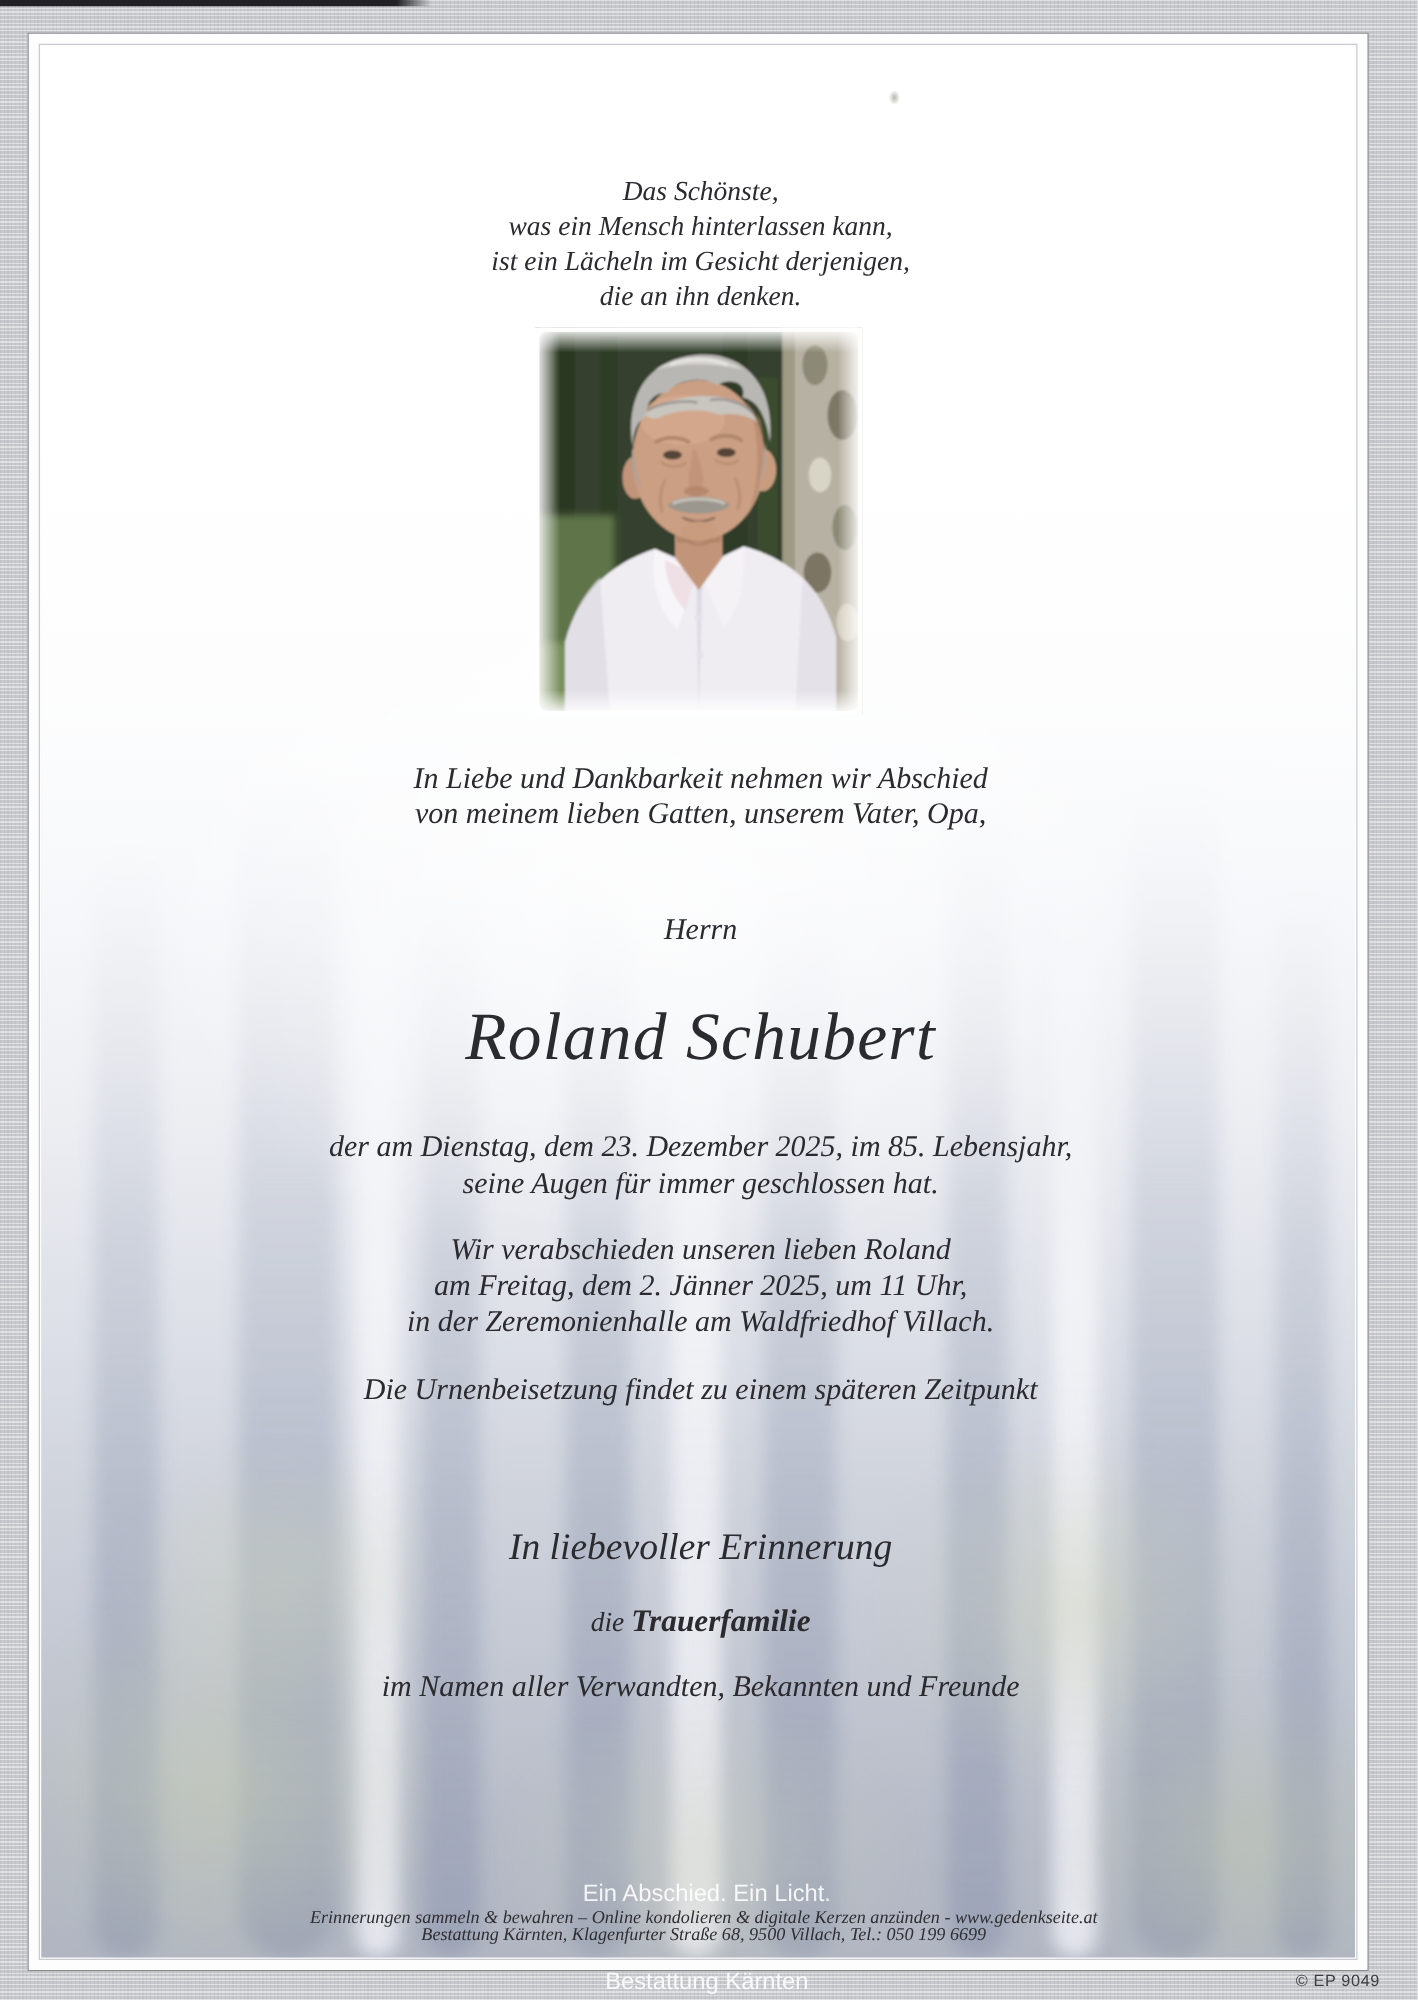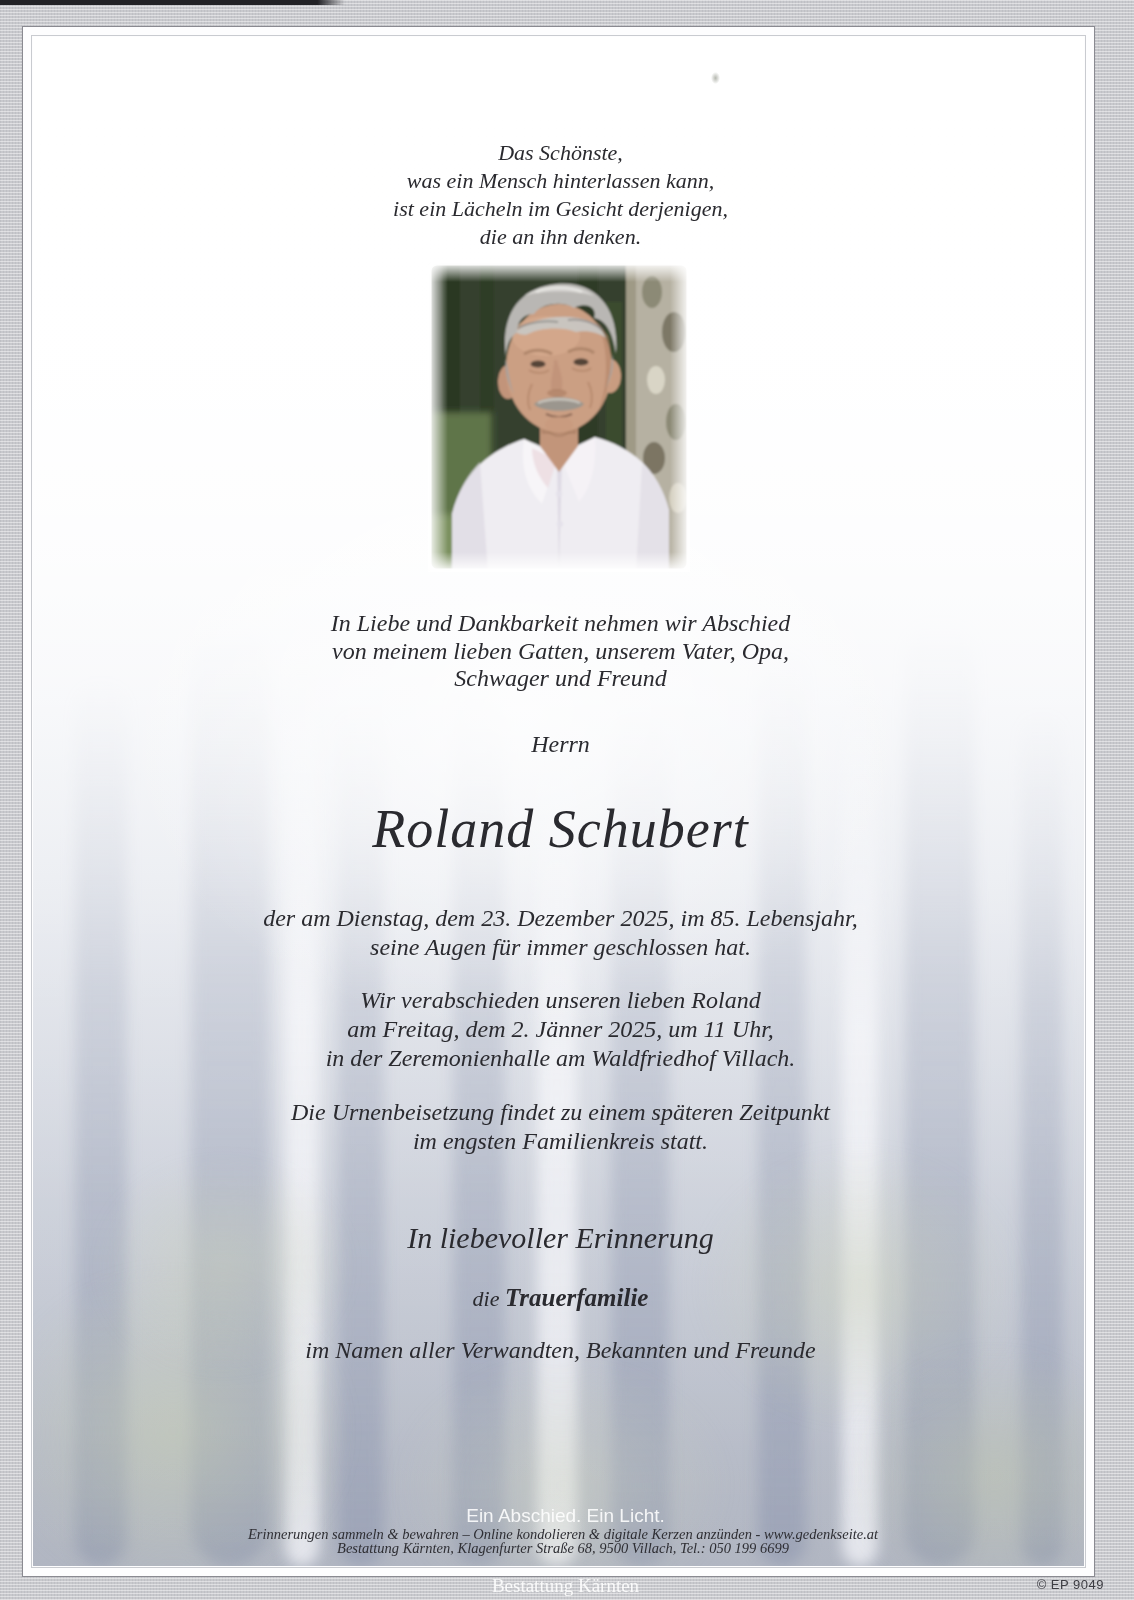--- a/index.html
+++ b/index.html
@@ -226,7 +226,6 @@
     <div class="tb intro">
       <div>In Liebe und Dankbarkeit nehmen wir Abschied</div>
       <div>von meinem lieben Gatten, unserem Vater, Opa,</div>
-      <div>Schwager und Freund</div>
     </div>
 
     <div class="tb salutation">Herrn</div>

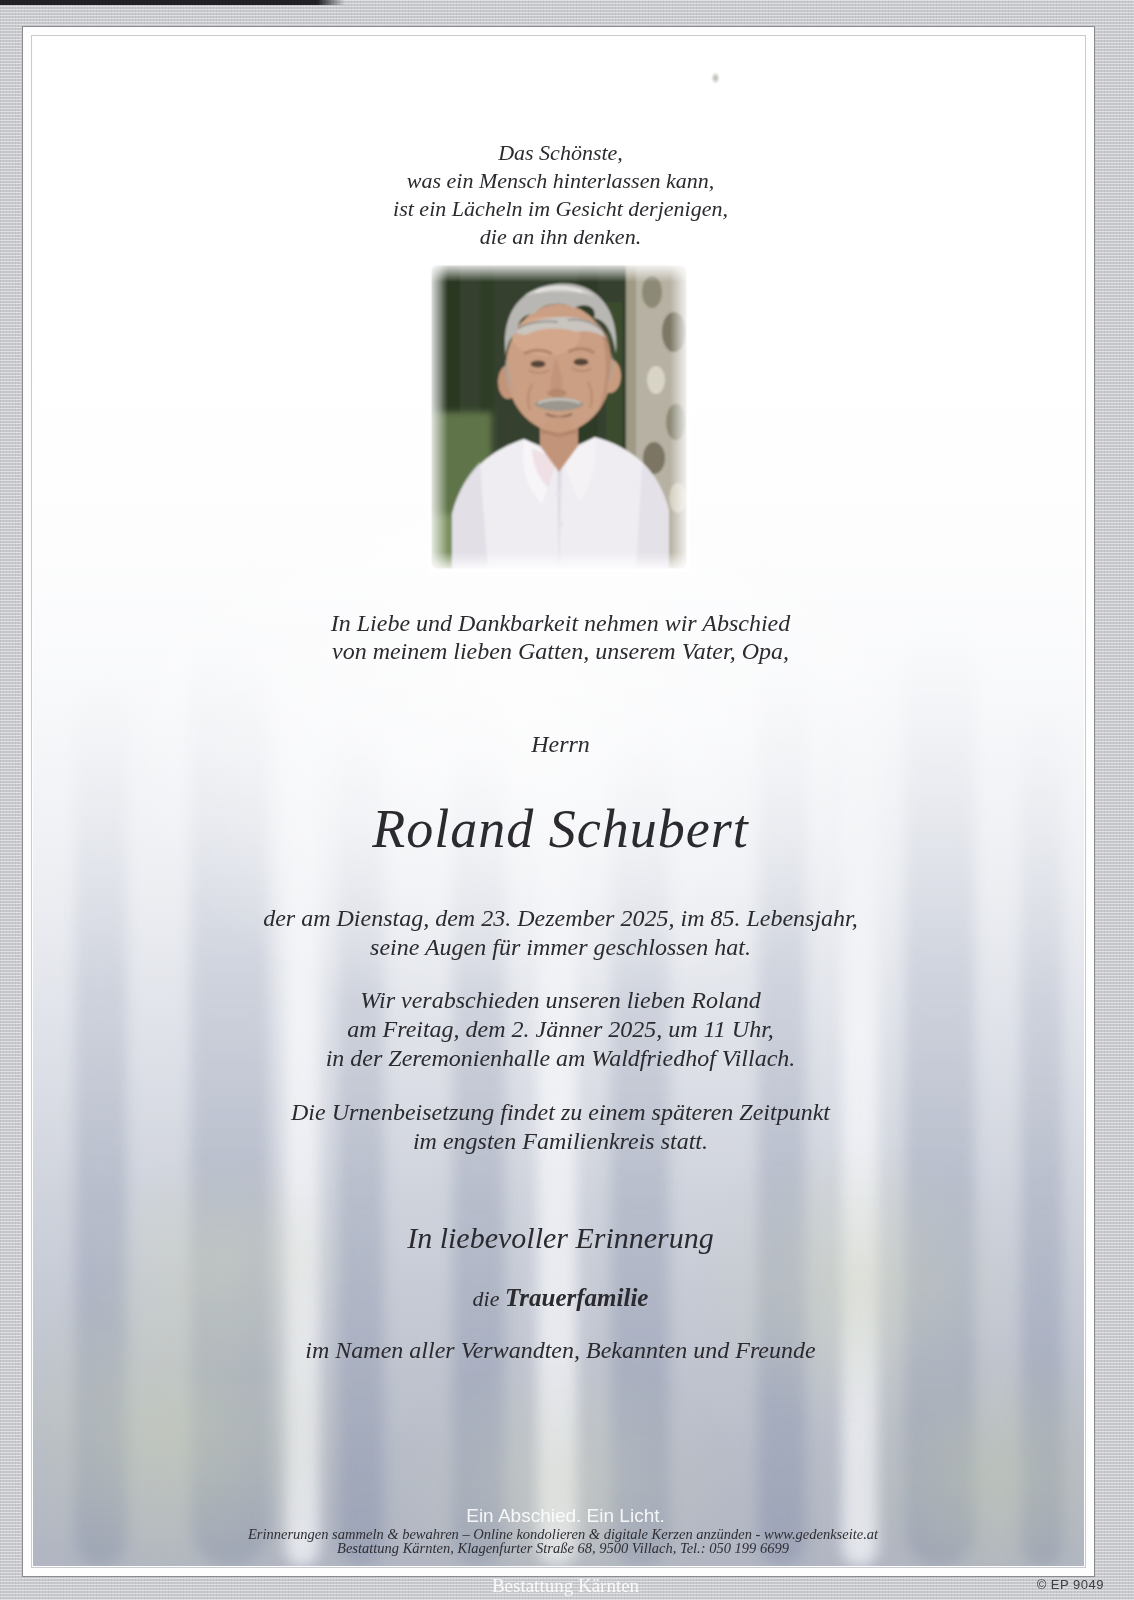--- a/index.html
+++ b/index.html
@@ -245,7 +245,6 @@
 
     <div class="tb urn">
       <div>Die Urnenbeisetzung findet zu einem späteren Zeitpunkt</div>
-      <div>im engsten Familienkreis statt.</div>
     </div>
 
     <div class="tb remembrance">In liebevoller Erinnerung</div>

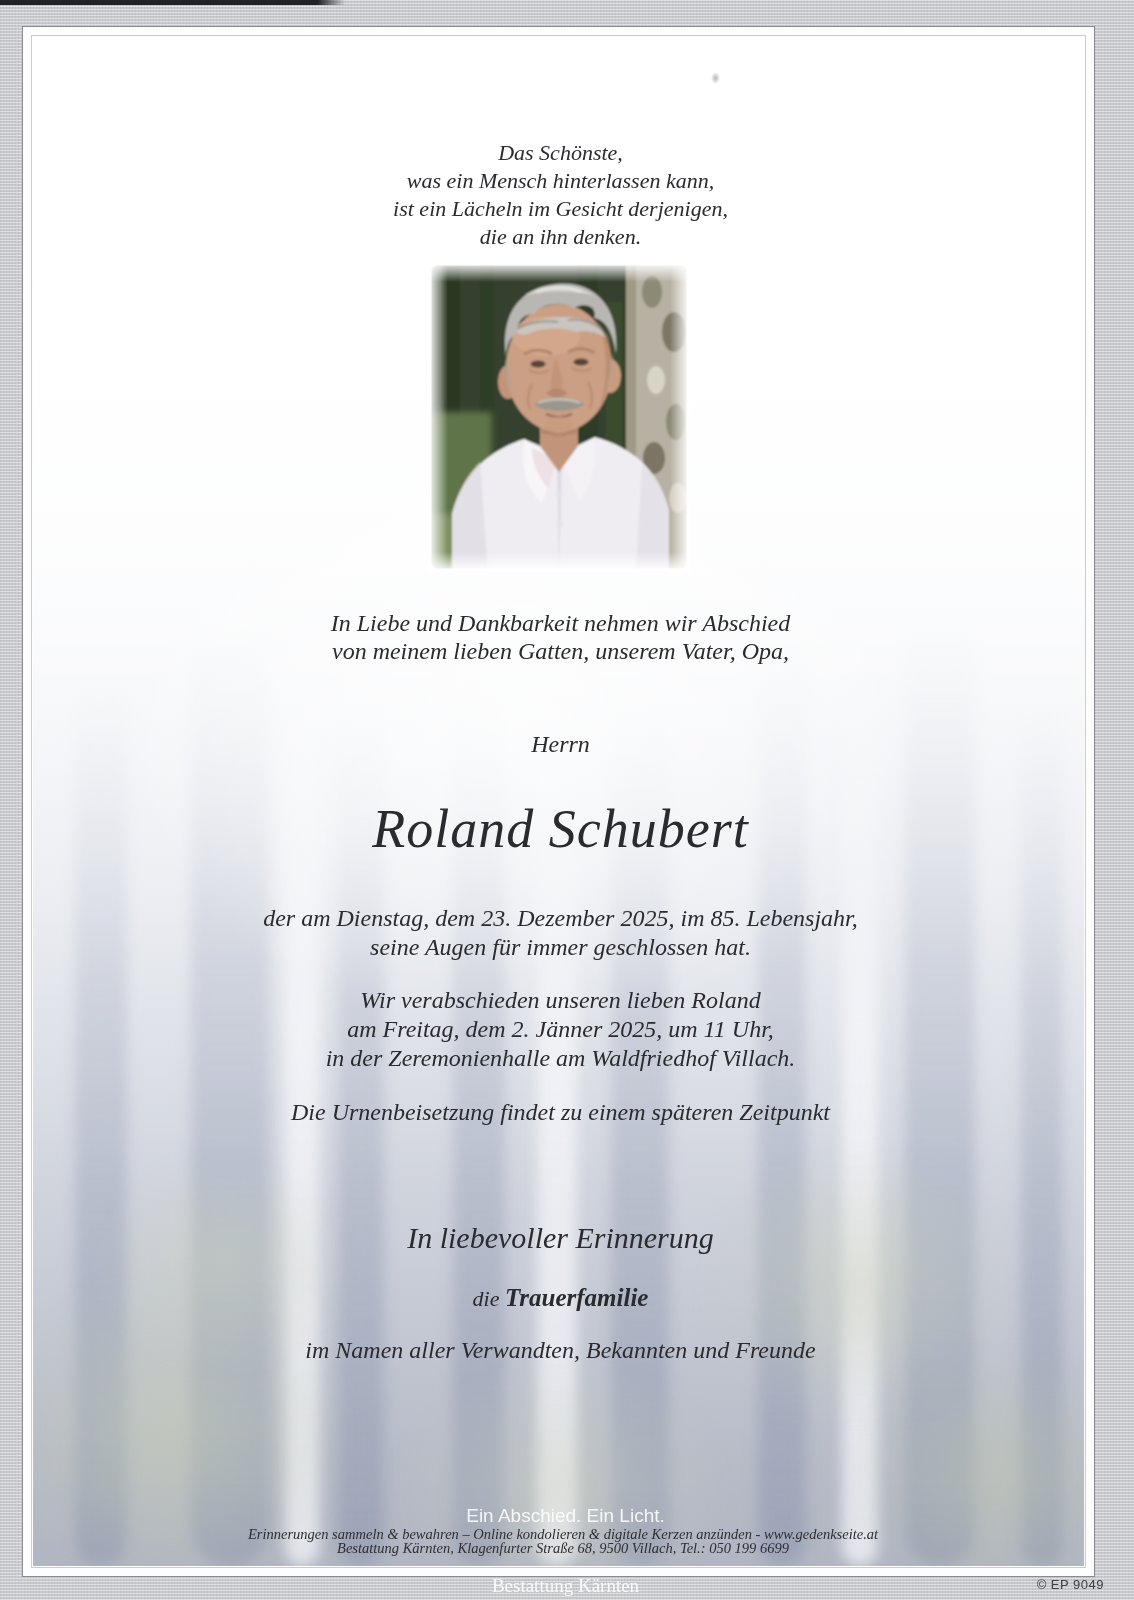--- a/index.html
+++ b/index.html
@@ -79,7 +79,7 @@
     color:rgba(255,255,255,0.88);font-style:normal;z-index:4;
   }
   .wm-top{top:1478px;font-size:19px;line-height:22px;}
-  .wm-bottom{top:1548px;font-size:19px;line-height:22px;font-family:Liberation Serif, serif;}
+  .wm-bottom{top:1548px;font-size:19px;line-height:22px;}
   .foot{position:absolute;left:9px;right:0;text-align:center;color:#2e2e33;font-style:italic;z-index:5;}
   .foot1{top:1499px;font-size:14.5px;line-height:17px;}
   .foot2{top:1513px;font-size:14.5px;line-height:17px;}

